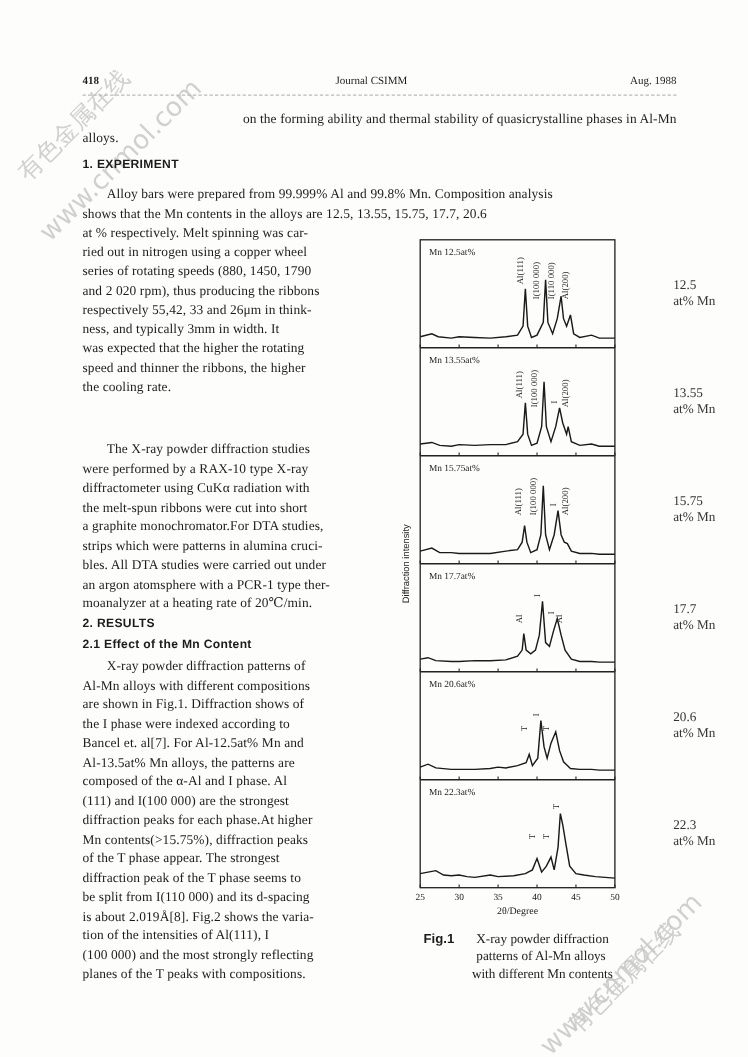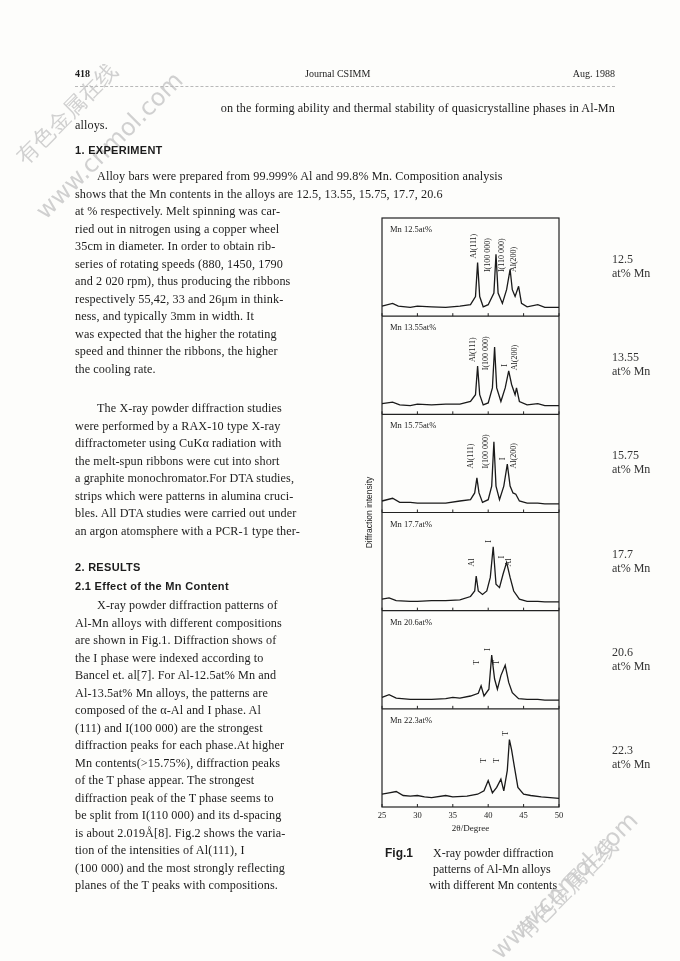--- a/index.html
+++ b/index.html
@@ -56,7 +56,6 @@
 <div class="col" style="top:203px;">
   <div class="line">at % respectively. Melt spinning was car-</div>
   <div class="line">ried out in nitrogen using a copper wheel</div>
-  <div class="line">35cm in diameter. In order to obtain rib-</div>
   <div class="line">series of rotating speeds (880, 1450, 1790</div>
   <div class="line">and 2 020 rpm), thus producing the ribbons</div>
   <div class="line">respectively 55,42, 33 and 26μm in think-</div>

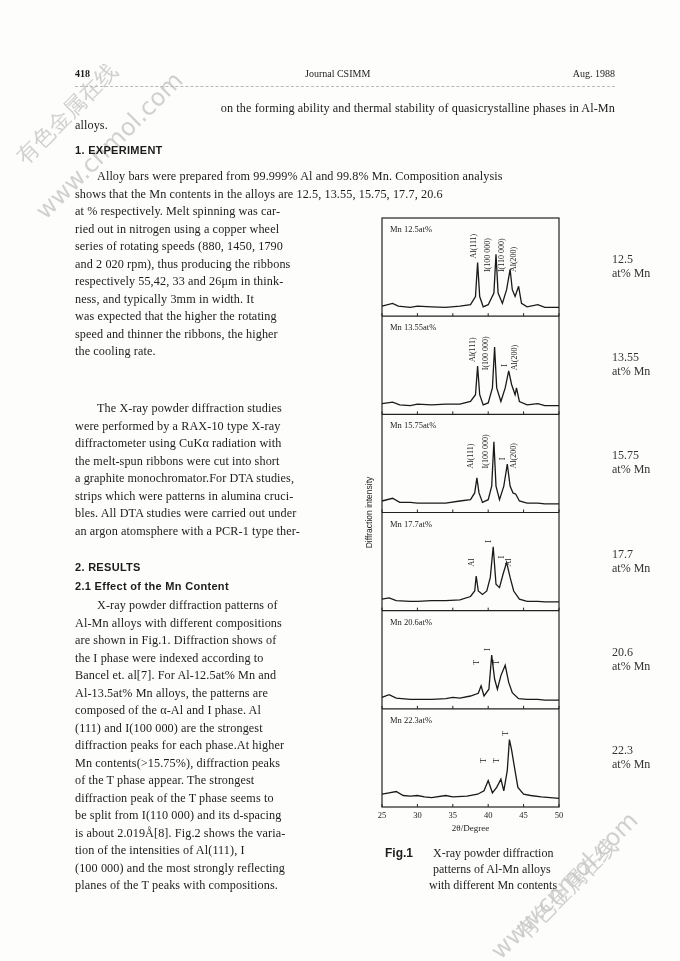--- a/index.html
+++ b/index.html
@@ -74,6 +74,7 @@
   <div class="line">strips which were patterns in alumina cruci-</div>
   <div class="line">bles. All DTA studies were carried out under</div>
   <div class="line">an argon atomsphere with a PCR-1 type ther-</div>
+  <div class="line">moanalyzer at a heating rate of 20℃/min.</div>
 </div>
 
 <div class="heading" style="left:75px;top:561px;">2.  RESULTS</div>

